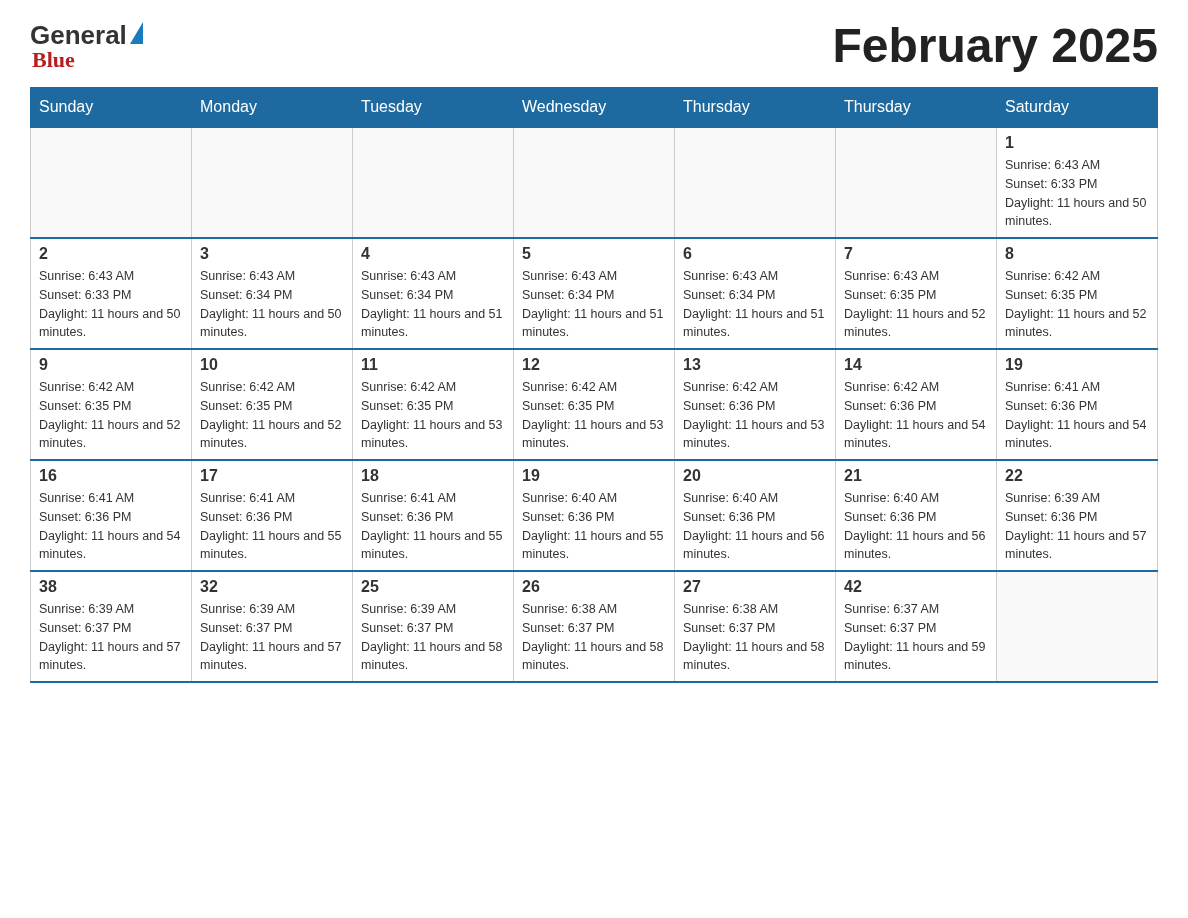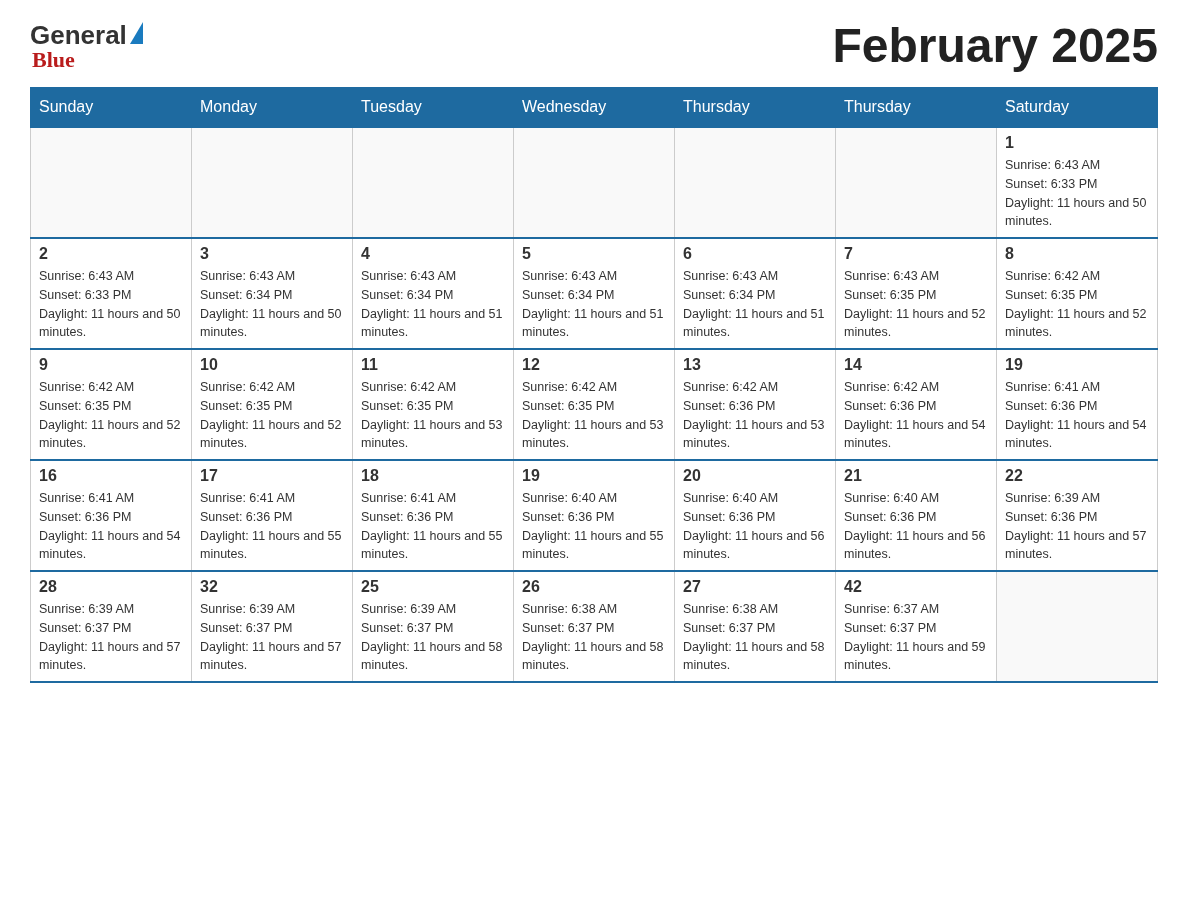--- a/index.html
+++ b/index.html
@@ -287,7 +287,7 @@
       </tr>
       <tr>
         <td>
-          <span class="day-number">28</span>
+          <span class="day-number">38</span>
           <div class="day-info" style="white-space: pre-line;">Sunrise: 6:39 AM
 Sunset: 6:37 PM
 Daylight: 11 hours and 57 minutes.</div>

